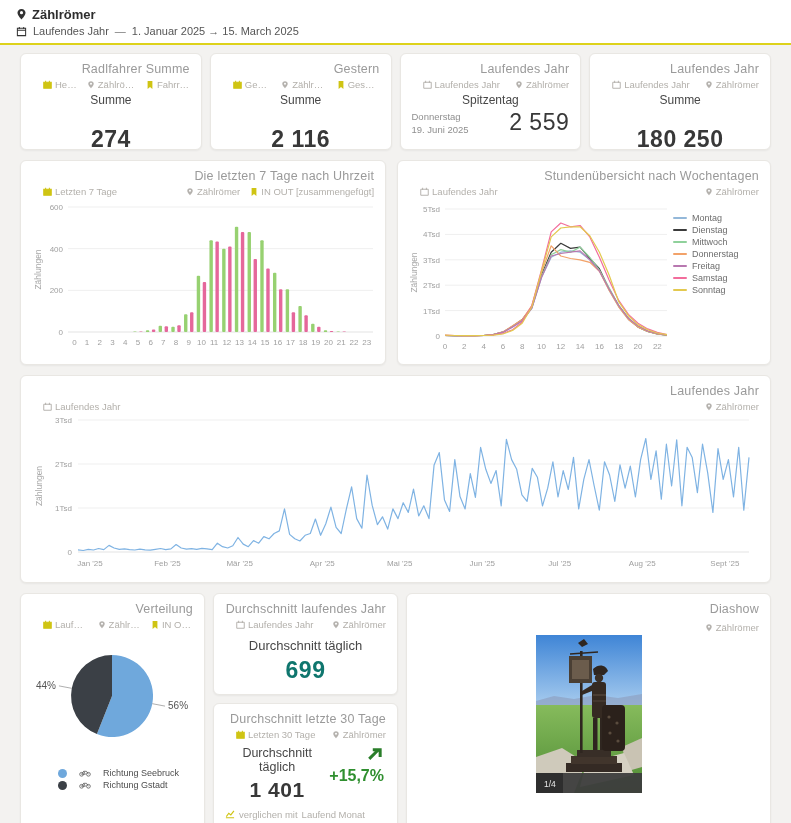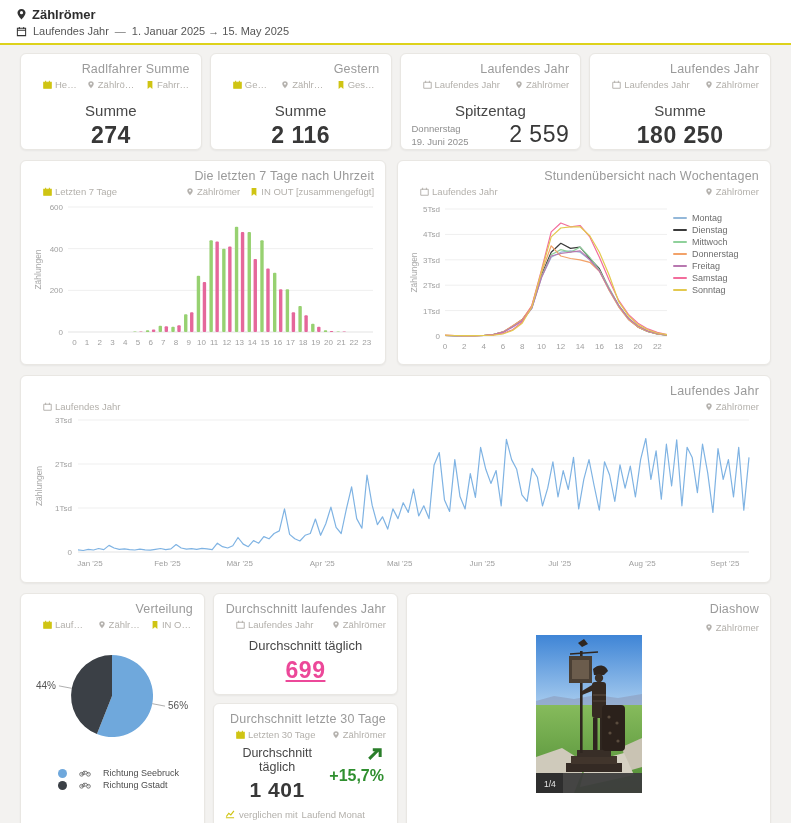--- a/index.html
+++ b/index.html
@@ -105,7 +105,7 @@
         </svg>
       <span>Laufendes Jahr</span>
       <span class="range-sep">—</span>
-      <span>1. Januar 2025 → 15. May 2025</span>
+      <span>1. Januar 2025 → 15. March 2025</span>
     </div>
   </header>
 

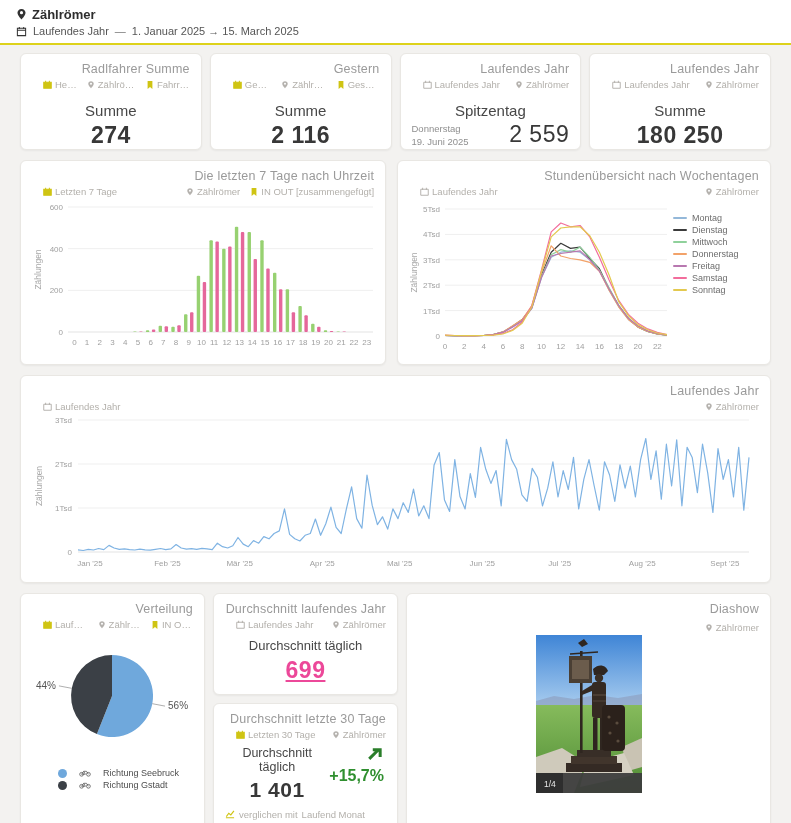--- a/index.html
+++ b/index.html
@@ -50,7 +50,7 @@
   .gray-stroke { stroke: #b5b2ae; fill: none; }
   .dark-stroke { stroke: #333; fill: none; }
 
-  .metric-label { text-align: center; font-size: 15px; color: #474747; margin-top: 12px; }
+  .metric-label { text-align: center; font-size: 12px; color: #474747; margin-top: 3px; }
   .big-value { text-align: center; font-size: 23px; font-weight: 800; color: #383838; letter-spacing: .5px; margin-top: 3px; }
   .peak-row { display: flex; align-items: flex-end; justify-content: space-between; margin-top: 2px; }
   .peak-date { font-size: 9.5px; color: #8f8f8f; line-height: 1.3; }

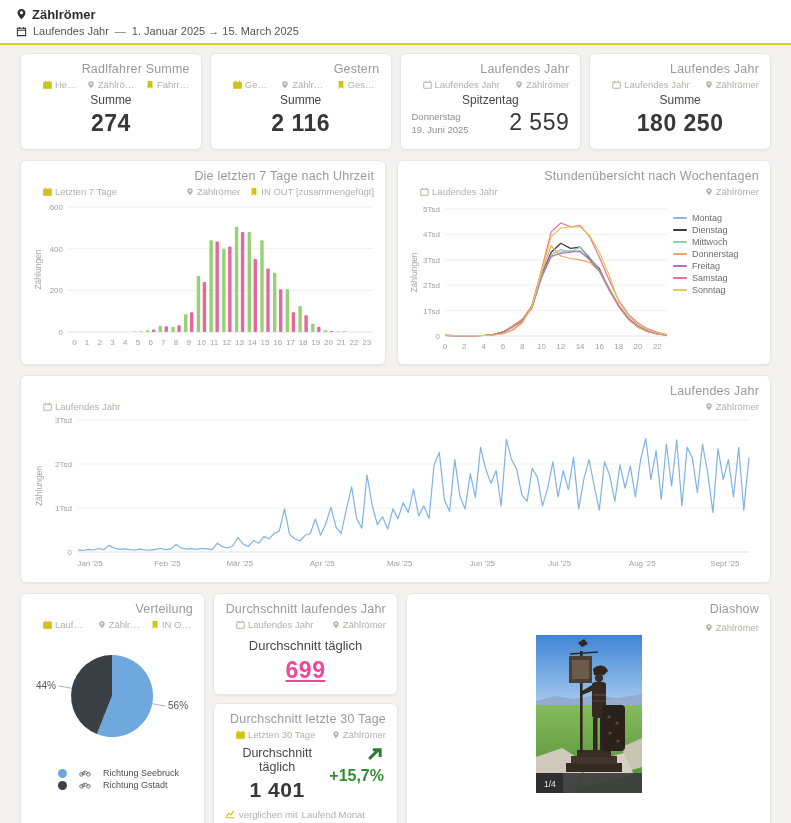--- a/index.html
+++ b/index.html
@@ -51,7 +51,7 @@
   .dark-stroke { stroke: #333; fill: none; }
 
   .metric-label { text-align: center; font-size: 12px; color: #474747; margin-top: 3px; }
-  .big-value { text-align: center; font-size: 23px; font-weight: 800; color: #383838; letter-spacing: .5px; margin-top: 3px; }
+  .big-value { text-align: center; font-size: 23px; font-weight: 800; color: #383838; letter-spacing: .5px; margin-top: 19px; }
   .peak-row { display: flex; align-items: flex-end; justify-content: space-between; margin-top: 2px; }
   .peak-date { font-size: 9.5px; color: #8f8f8f; line-height: 1.3; }
   .peak-value { font-size: 23px; font-weight: 400; color: #383838; letter-spacing: .5px; }

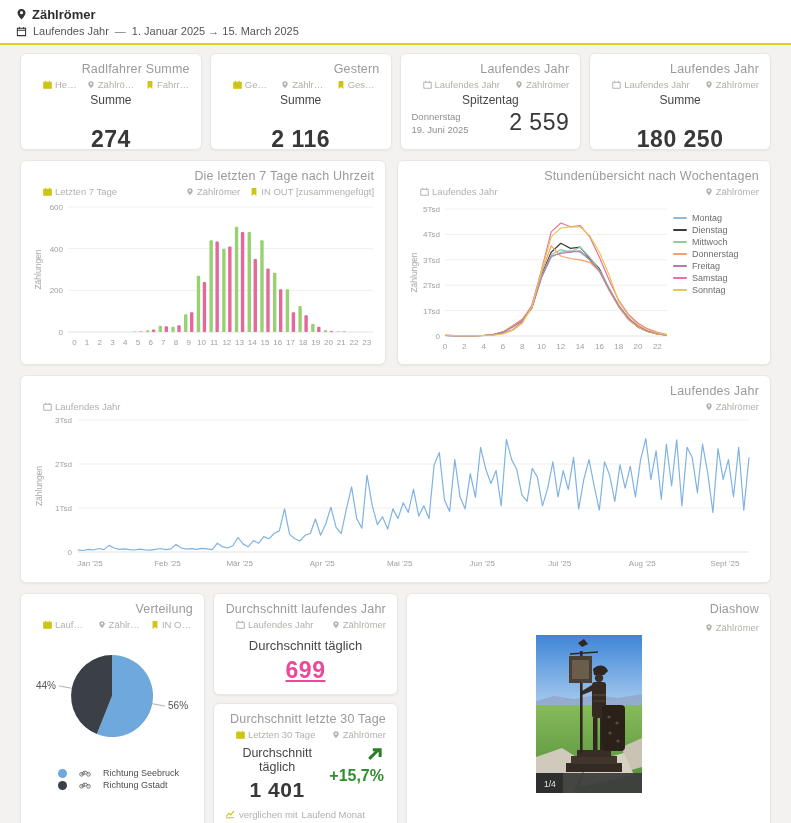--- a/index.html
+++ b/index.html
@@ -73,7 +73,7 @@
   
   .avg-card { display: flex; flex-direction: column; }
   .avg-label { font-size: 13px; color: #474747; text-align: center; margin-top: 8px; }
-  .avg-value { font-size: 23px; font-weight: 800; color: #ec4899; text-align: center; margin-top: 4px; letter-spacing: .5px; text-decoration: underline; }
+  .avg-value { font-size: 23px; font-weight: 800; color: #0f766e; text-align: center; margin-top: 4px; letter-spacing: .5px; }
   .avg30-body { display: flex; justify-content: space-between; align-items: flex-start; margin-top: 6px; }
   .avg30-left { text-align: center; }
   .avg30-left .lbl { font-size: 12.5px; color: #474747; }

